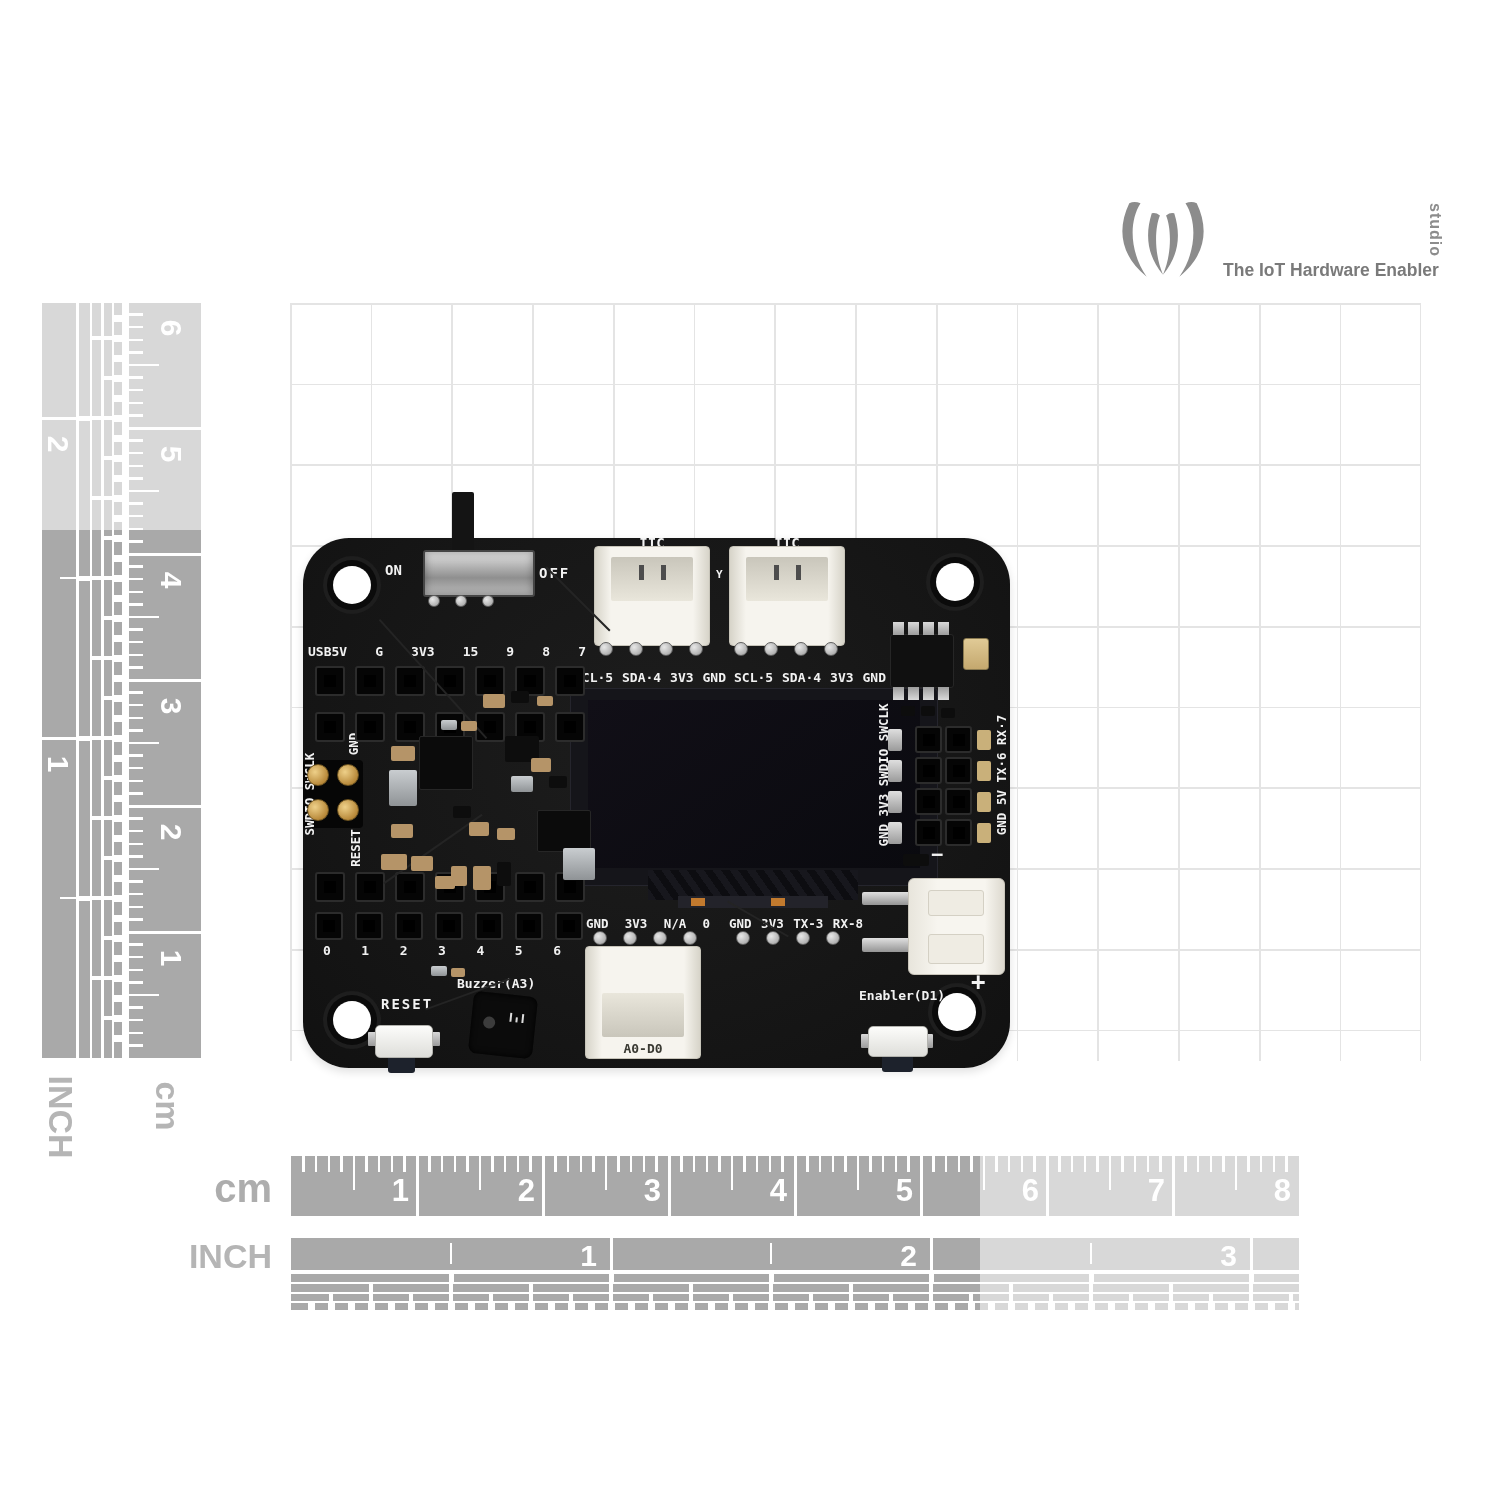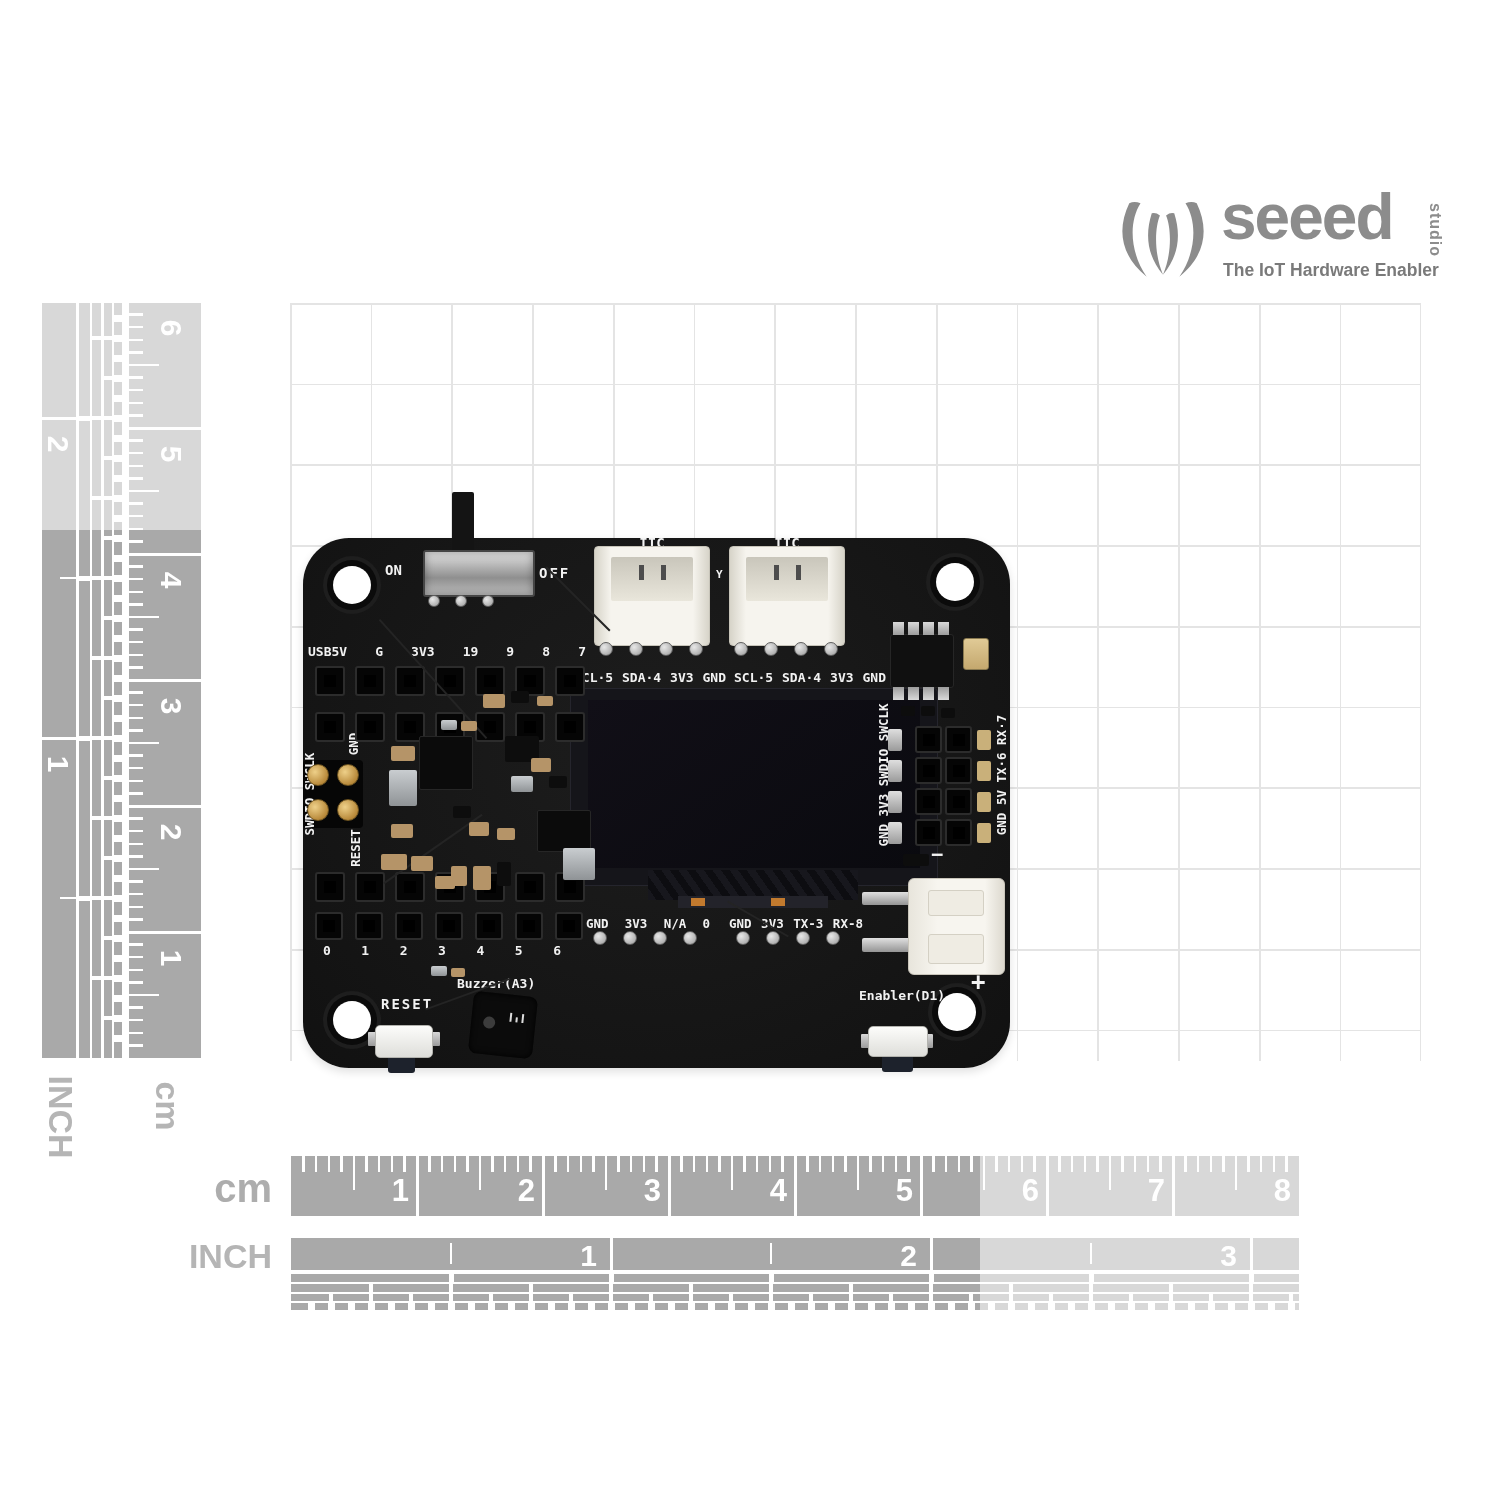--- a/index.html
+++ b/index.html
@@ -72,7 +72,6 @@
         <path d="M78,1 C90,26 87,52 61,73 C77,50 79,20 67,1 Q73,-1 78,1 Z"></path>
       </g>
     </svg>
-    <div class="brand">seeed</div>
     <div class="suffix">studio</div>
     <div class="tagline">The IoT Hardware Enabler</div>
   </div>

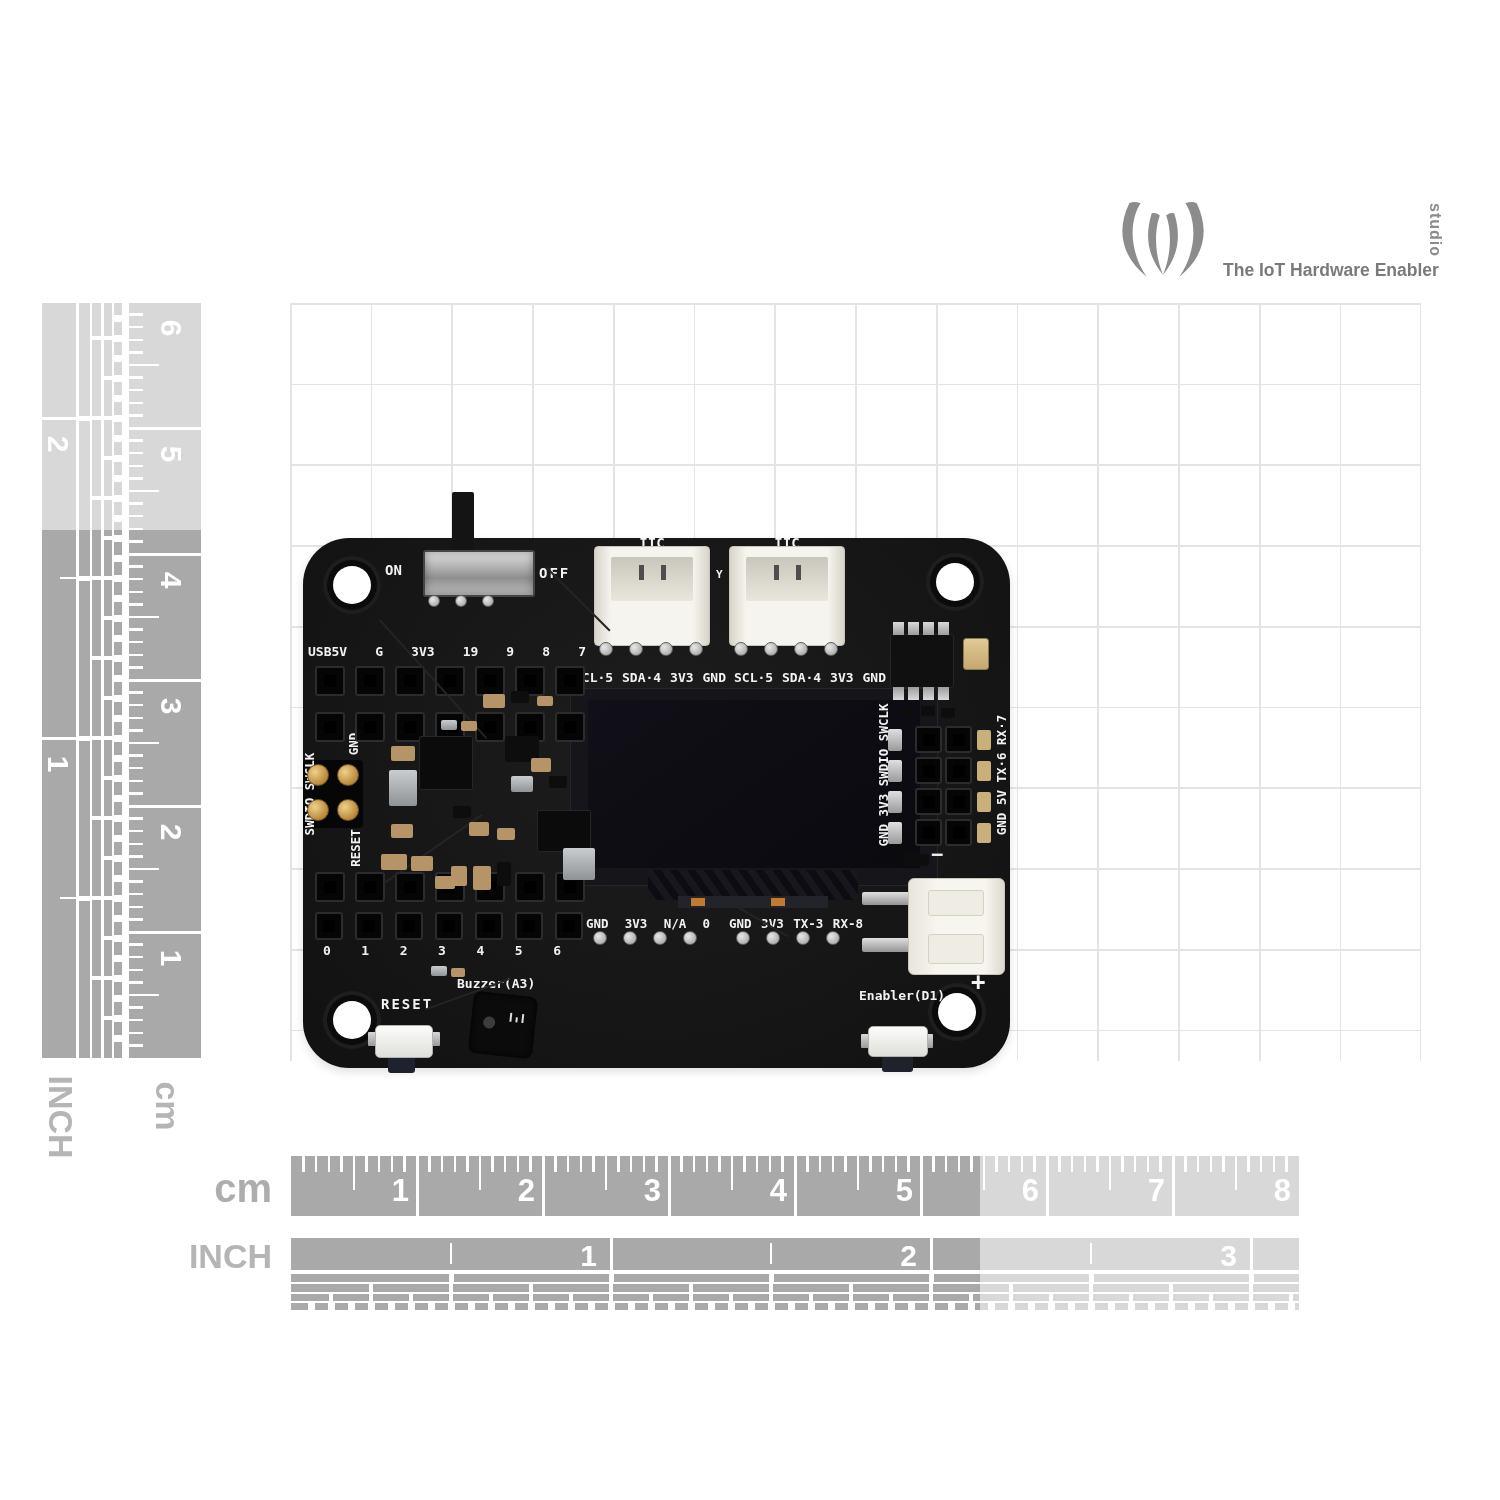--- a/index.html
+++ b/index.html
@@ -483,7 +483,7 @@
         <span>USB5V</span>
         <span>G</span>
         <span>3V3</span>
-        <span>19</span>
+        <span>15</span>
         <span>9</span>
         <span>8</span>
         <span>7</span>

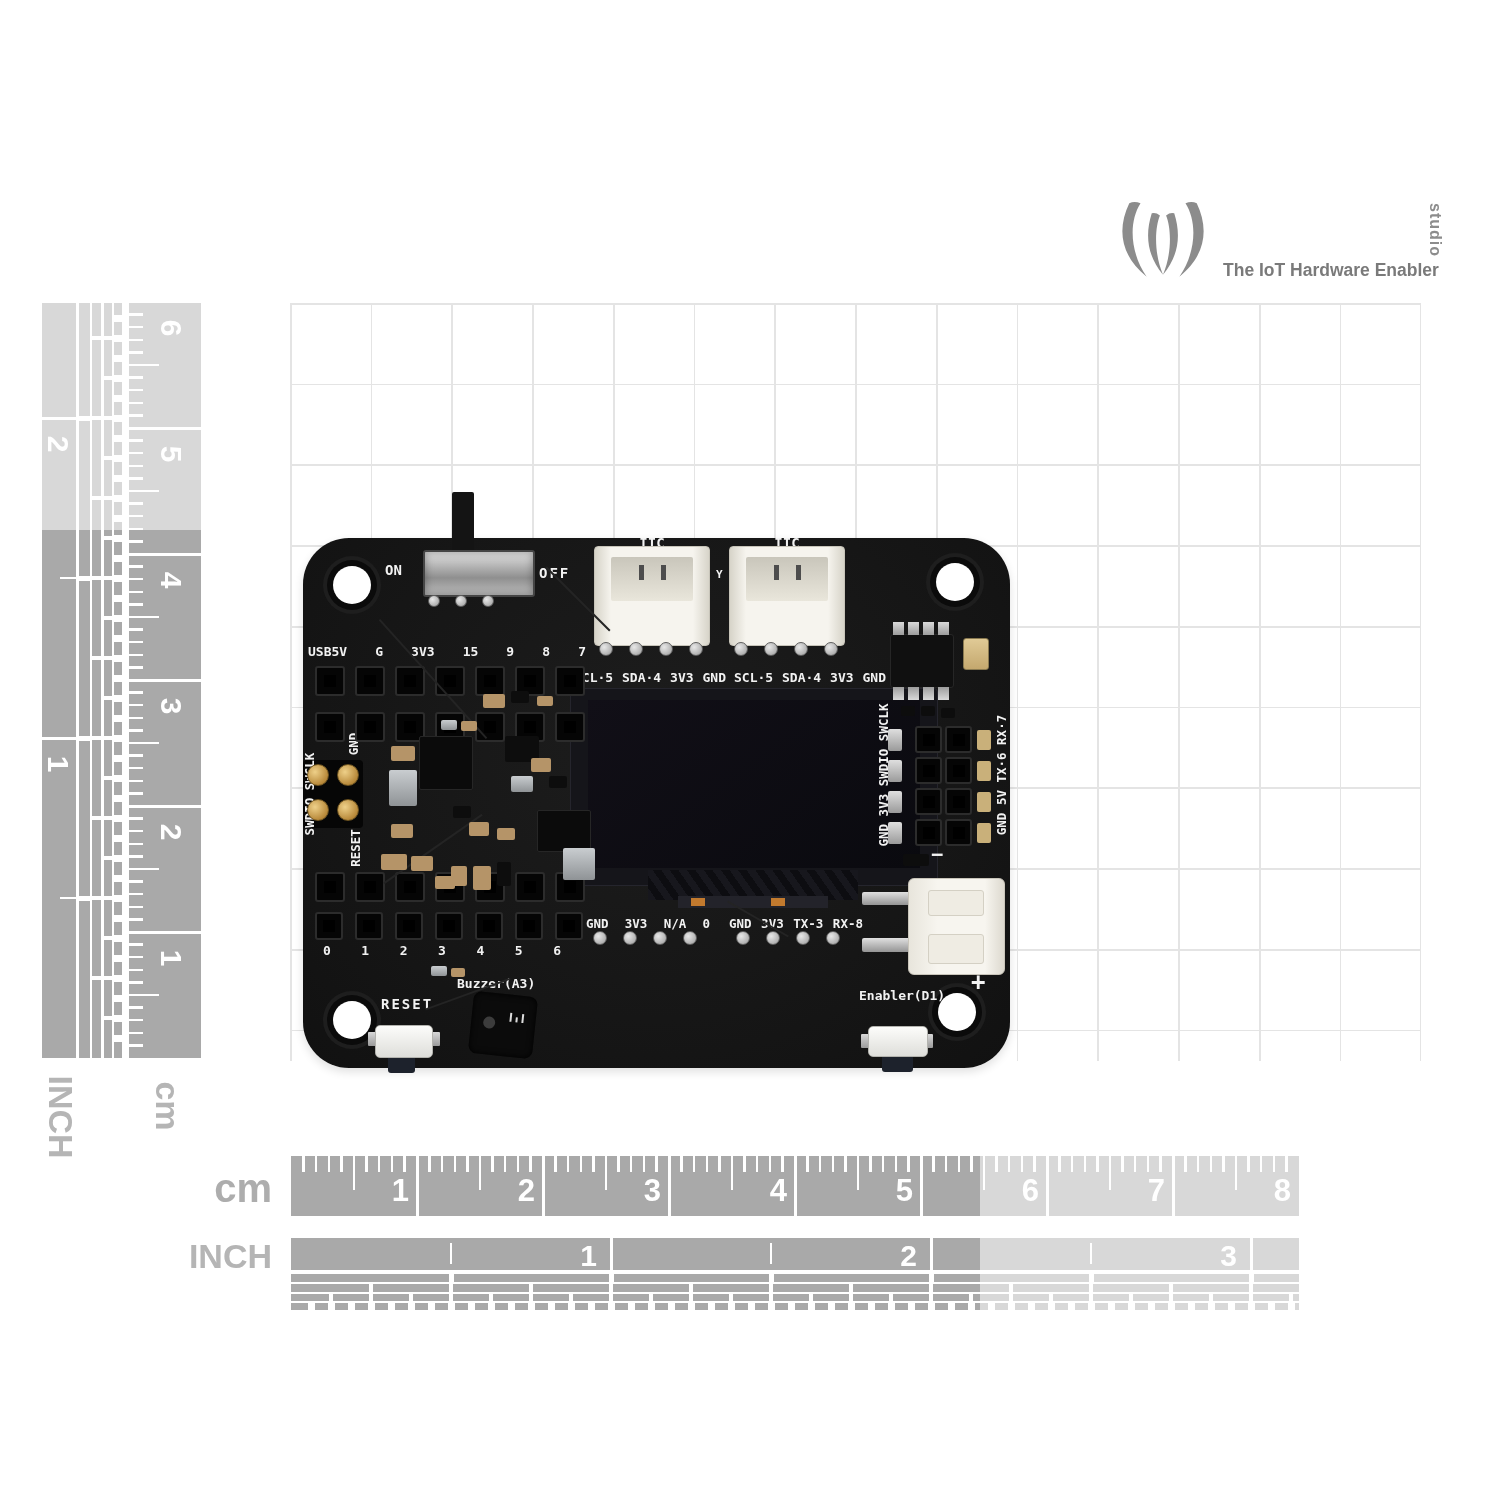--- a/index.html
+++ b/index.html
@@ -536,6 +536,10 @@
         <span>TX-3</span>
         <span>RX-8</span>
       </div>
+    <div class="grove" style="left:282px;top:408px;height:113px">
+      <div class="cav" style="top:46px;height:44px;background:linear-gradient(0deg,#c9c6bb,#e9e6db)"></div>
+      <div class="flbl" style="top:94px">A0-D0</div>
+    </div>
 
     <div class="silk" style="left:154px;top:438px;font-size:13px">Buzzer(A3)</div>
     <div class="buzzer" style="left:168px;top:456px;width:64px;height:62px">

